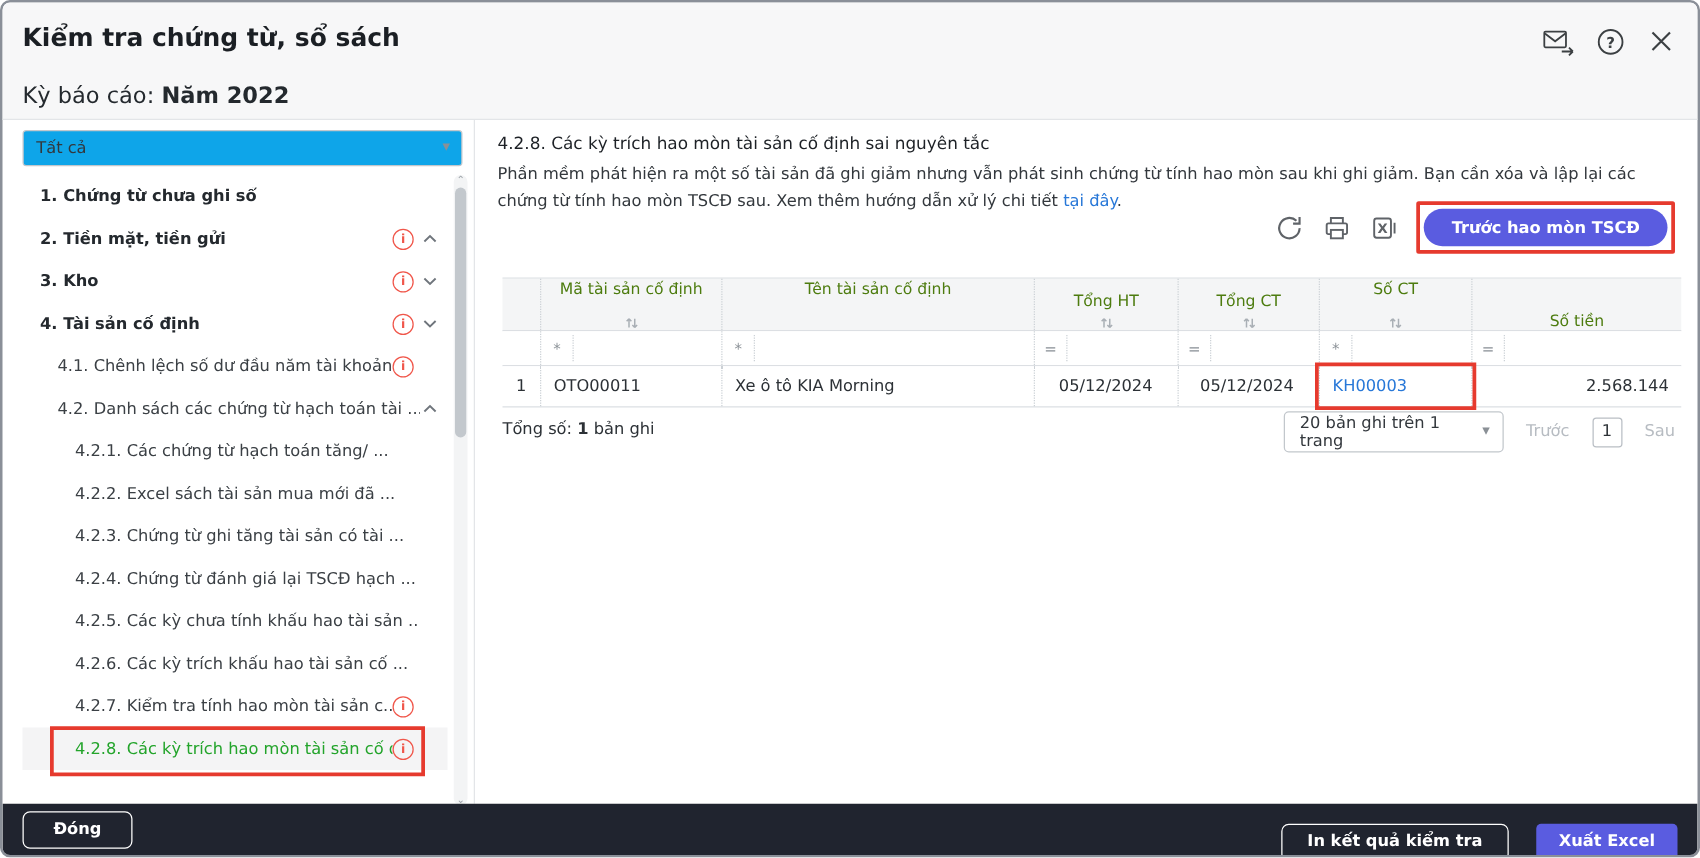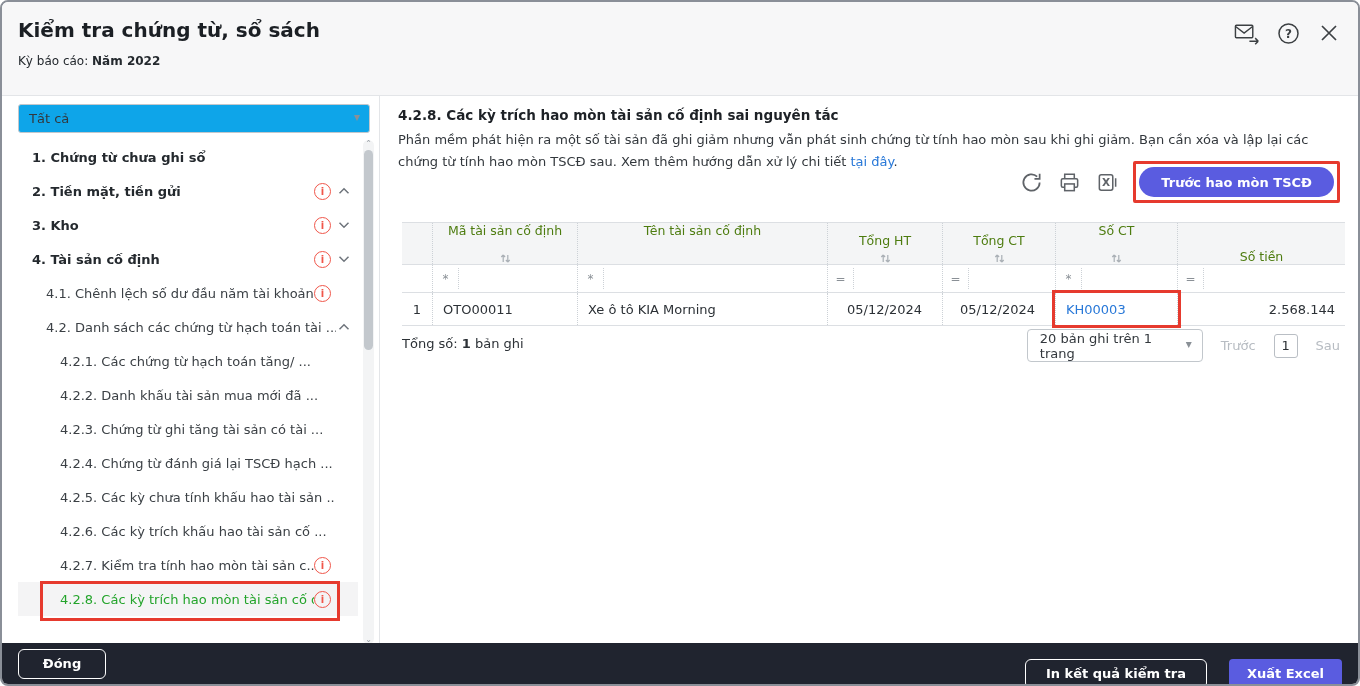--- a/index.html
+++ b/index.html
@@ -18,7 +18,7 @@
     background:#f7f7f8; border-bottom:1px solid #e3e5e8;
   }
   .window-title { position:absolute; left:16px; top:16px; font-size:20px; font-weight:700; color:#1b1f24; }
-  .period { position:absolute; left:16px; top:52px; font-size:12px; }
+  .period { position:absolute; left:16px; top:64px; font-size:18px; }
   .period b { font-weight:700; }
   .header-icons { position:absolute; right:16px; top:18px; display:flex; gap:15px; align-items:center; }
   .hicon { width:26px; height:26px; display:flex; align-items:center; justify-content:center; cursor:pointer; }

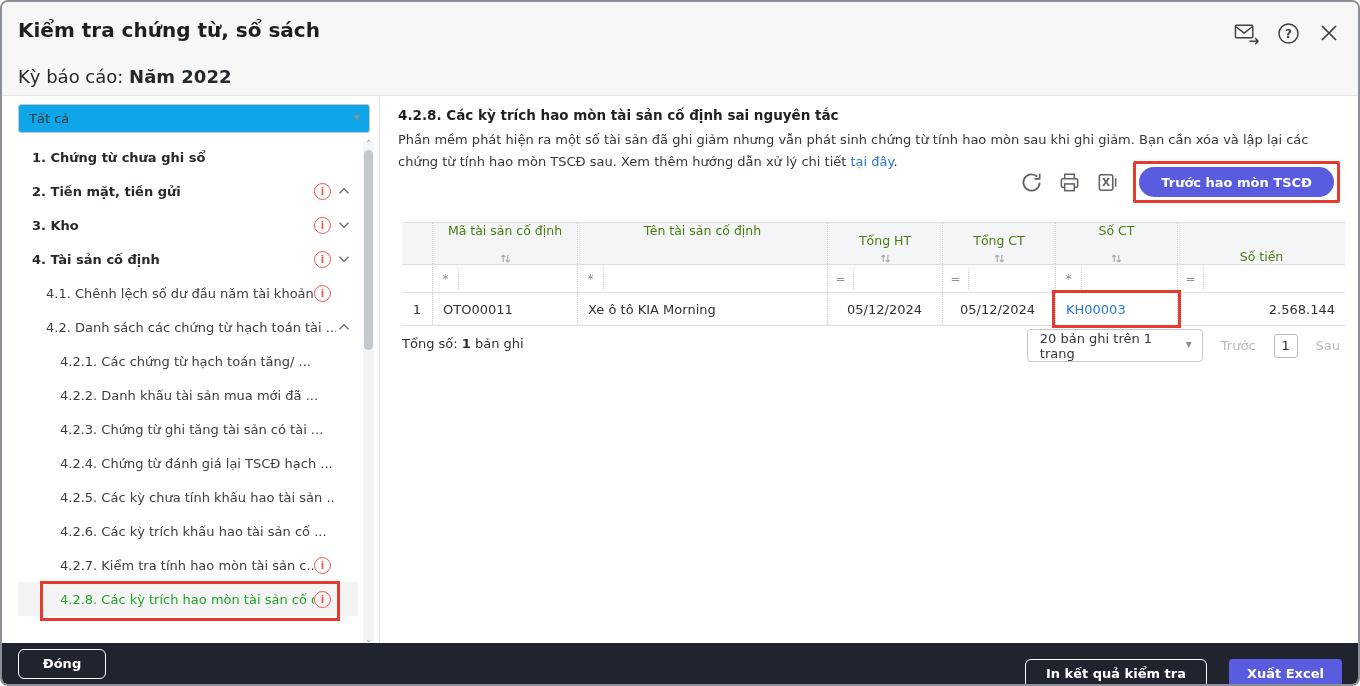--- a/index.html
+++ b/index.html
@@ -61,7 +61,7 @@
 
   
   .content { position:absolute; left:396px; top:94px; right:16px; bottom:41px; }
-  .section-title { position:absolute; top:11px; left:0; font-size:13.5px; font-weight:700; color:#1d2126; }
+  .section-title { position:absolute; top:11px; left:0; font-size:13.5px; font-weight:400; color:#1d2126; }
   .section-desc { position:absolute; top:33px; left:0; width:950px; font-size:13px; line-height:22px; color:#33383d; }
   .link { color:#2878d8; text-decoration:none; cursor:pointer; }
 

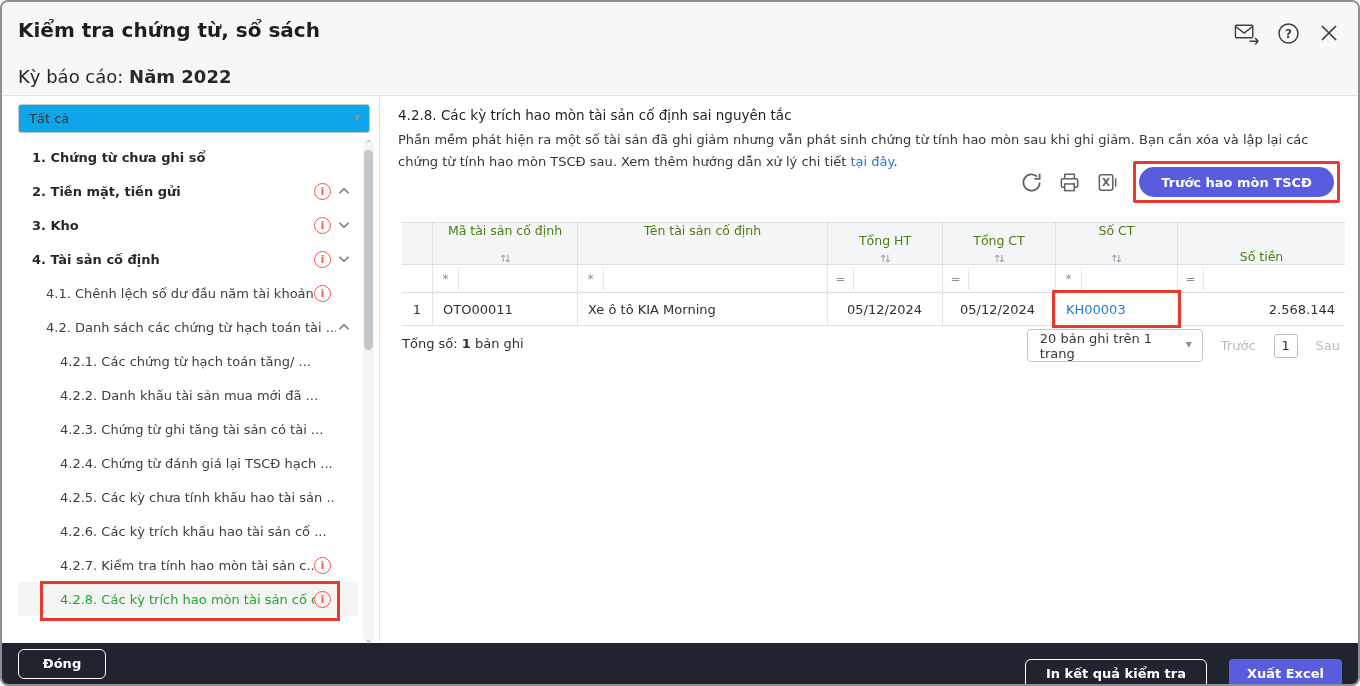--- a/index.html
+++ b/index.html
@@ -210,7 +210,7 @@
           <span class="chevron-slot"></span>
         </div>
         <div class="tree-item lvl3">
-          <span class="tree-label">4.2.2. Danh khấu tài sản mua mới đã ...</span>
+          <span class="tree-label">4.2.2. Excel sách tài sản mua mới đã ...</span>
           <span class="chevron-slot"></span>
         </div>
         <div class="tree-item lvl3">

